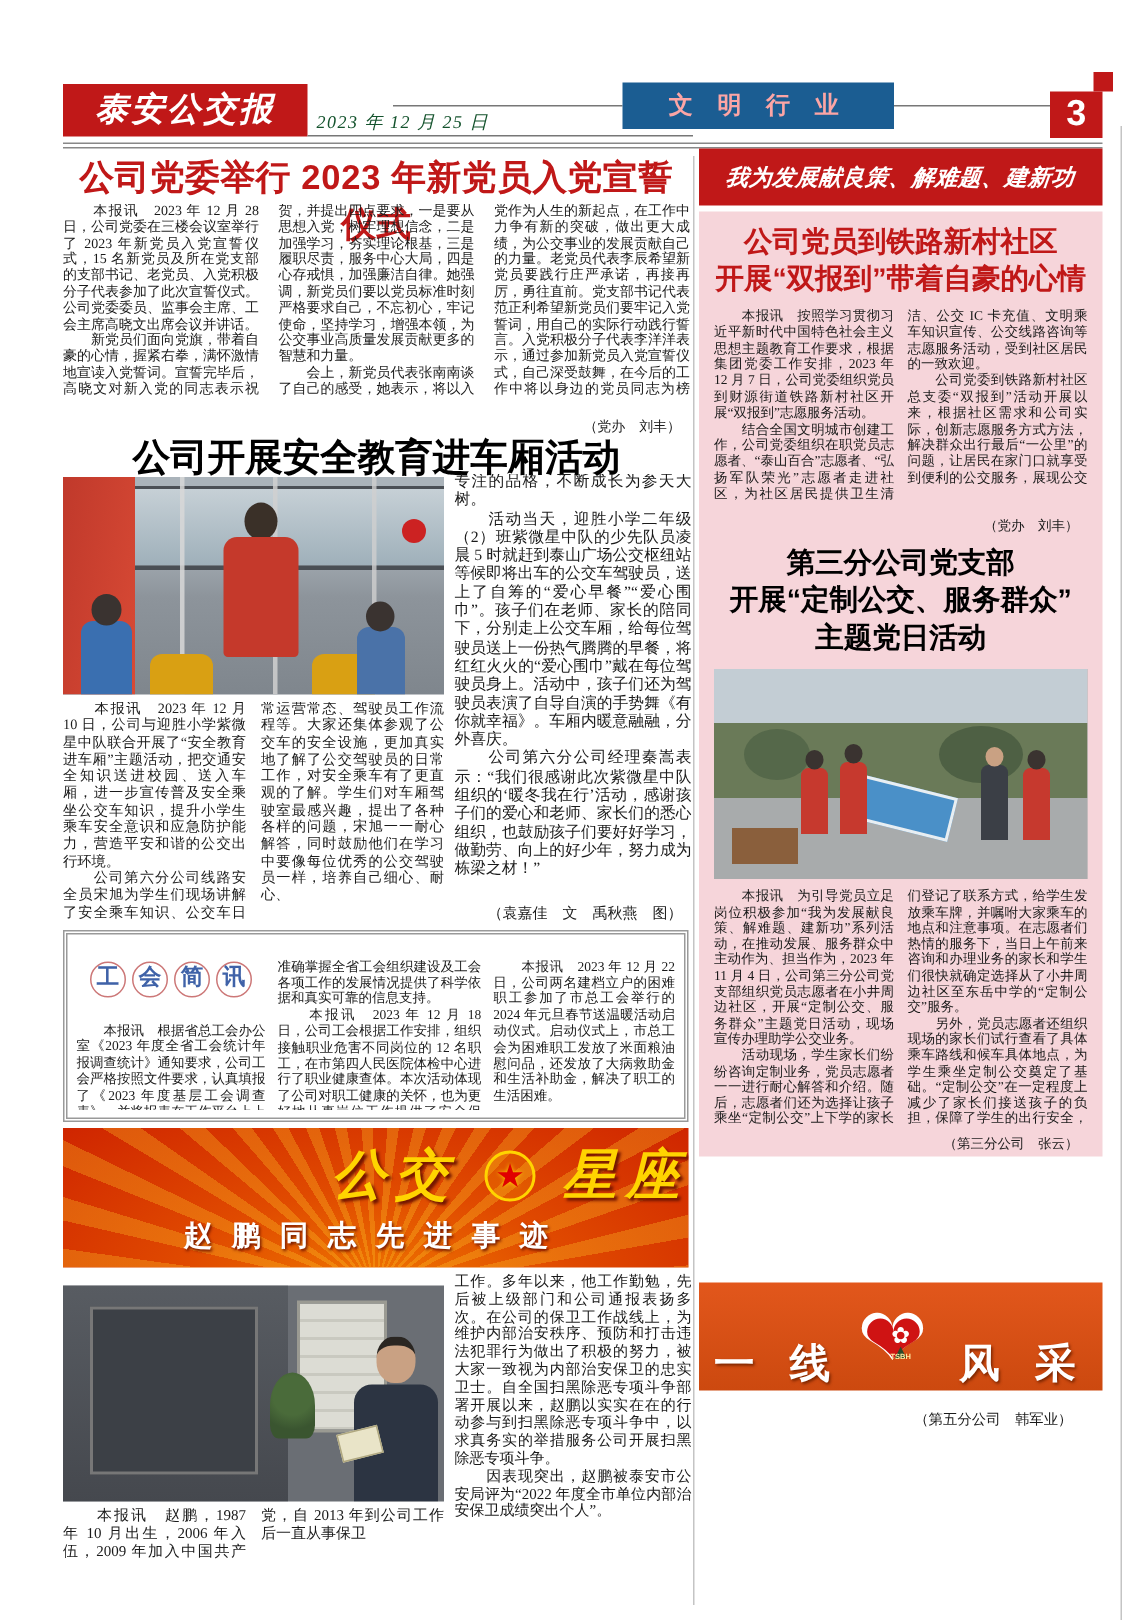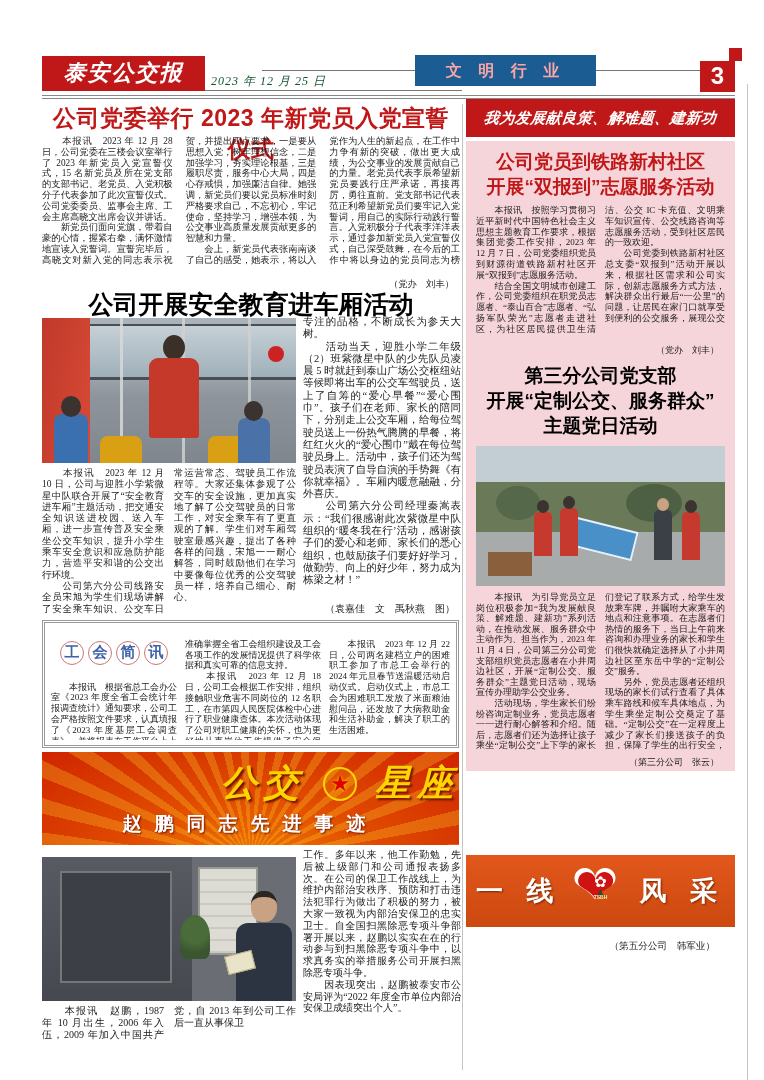--- a/index.html
+++ b/index.html
@@ -235,7 +235,7 @@
 
   <div class="abs pink">
     <div class="hl3">公司党员到铁路新村社区</div>
-    <div class="hl3">开展“双报到”志愿服务活动</div>
+    <div class="hl3">开展“双报到”带着自豪的心情</div>
     <div class="body3 just">　　本报讯　按照学习贯彻习近平新时代中国特色社会主义思想主题教育工作要求，根据集团党委工作安排，2023 年 12 月 7 日，公司党委组织党员到财源街道铁路新村社区开展“双报到”志愿服务活动。
 　　结合全国文明城市创建工作，公司党委组织在职党员志愿者、“泰山百合”志愿者、“弘扬军队荣光”志愿者走进社区，为社区居民提供卫生清洁、公交 IC 卡充值、文明乘车知识宣传、公交线路咨询等志愿服务活动，受到社区居民的一致欢迎。
 　　公司党委到铁路新村社区总支委“双报到”活动开展以来，根据社区需求和公司实际，创新志愿服务方式方法，解决群众出行最后“一公里”的问题，让居民在家门口就享受到便利的公交服务，展现公交文明形象，共同为全国文明城市创建贡献力量。</div>

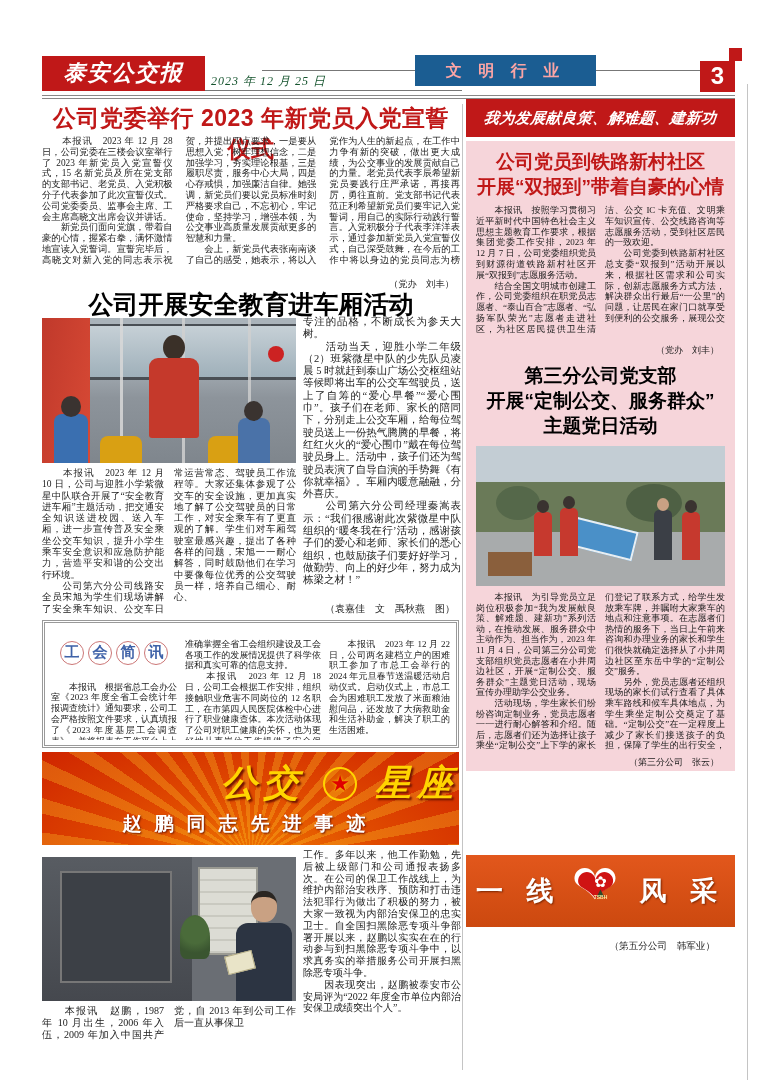--- a/index.html
+++ b/index.html
@@ -100,7 +100,7 @@
   .photo2 { position:relative; width:249px; height:140px; margin:8px auto 0 auto; overflow:hidden; background:#a8abac; }
 
   .banner2 { left:466px; top:855px; width:269px; height:72px;
-    background:linear-gradient(#e2571c,#cc490f); display:flex; align-items:center; justify-content:center; gap:10px; }
+    background:linear-gradient(#e2571c,#cc490f); display:flex; align-items:flex-end; justify-content:center; gap:10px; }
   .banner2 .txt { color:#fff; font-family:"Liberation Sans",sans-serif; font-weight:bold;
     font-size:27px; letter-spacing:8px; text-shadow:1px 1px 2px #7a2500; }
   .heart-logo { position:relative; width:58px; height:56px; }

